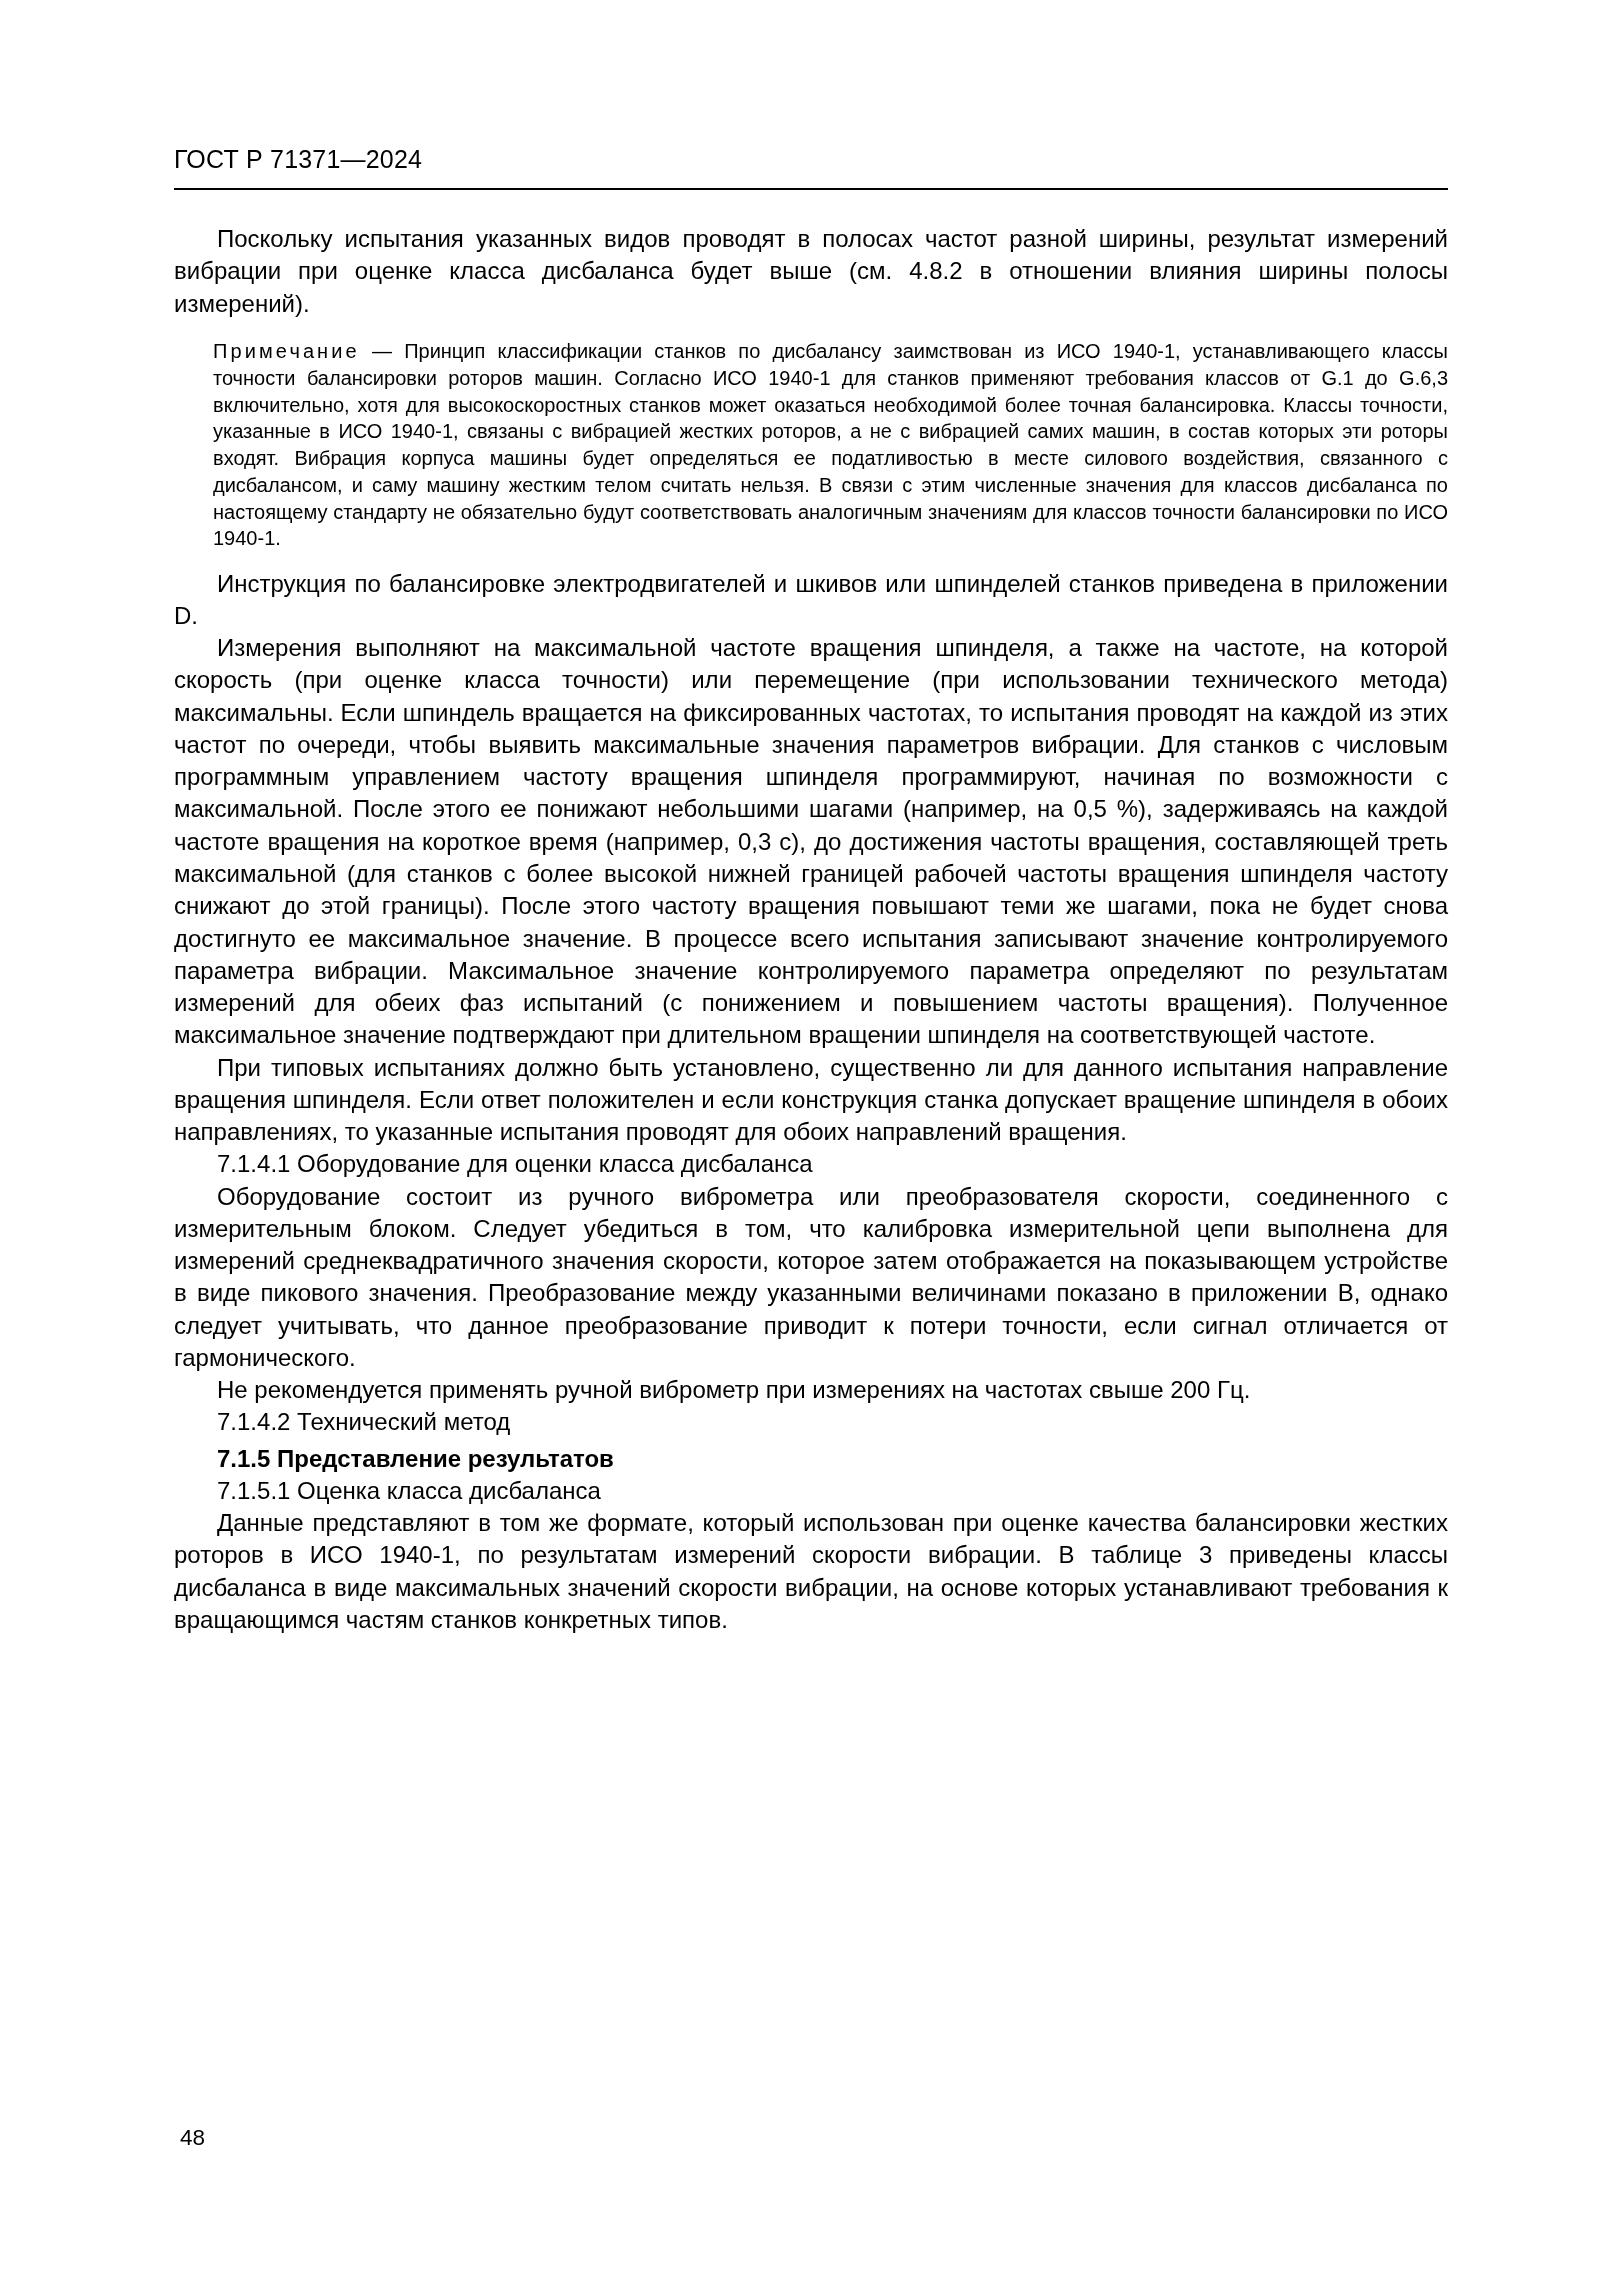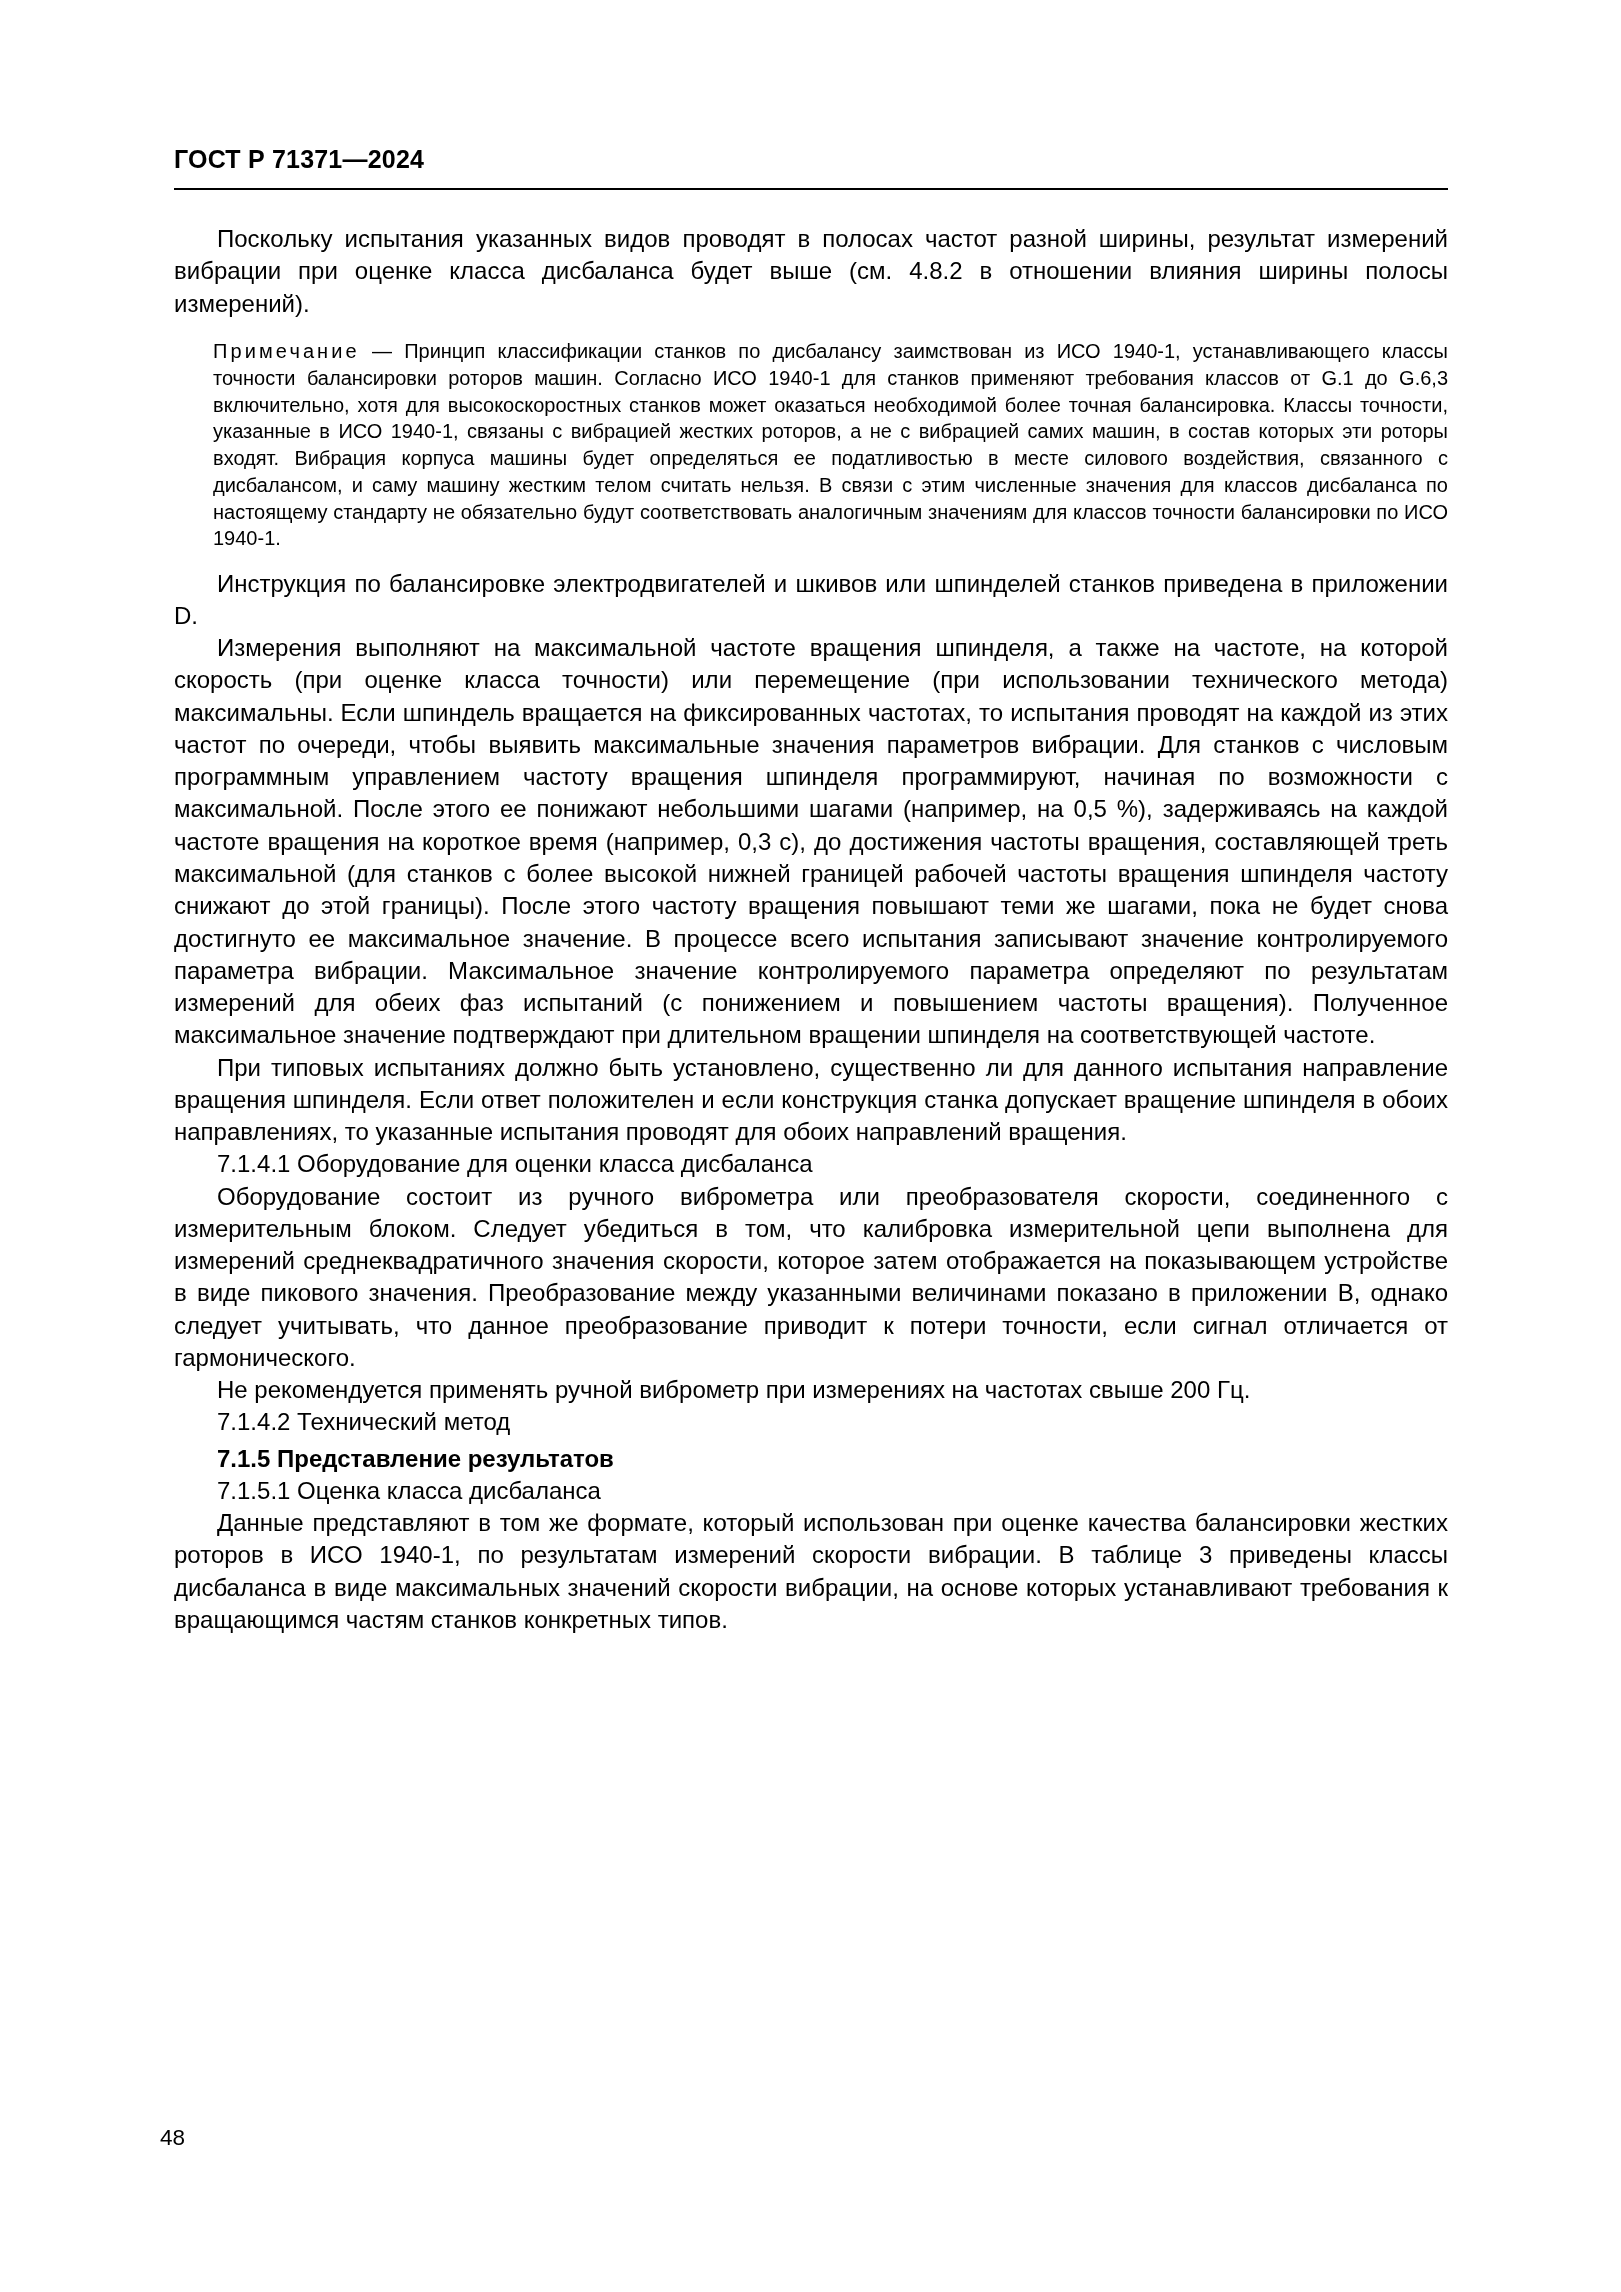--- a/index.html
+++ b/index.html
@@ -24,7 +24,7 @@
     top: 145px;
     left: 174px;
     font-size: 25px;
-    font-weight: bold;
+    font-weight: normal;
     letter-spacing: 0.2px;
   }
   .header-rule {

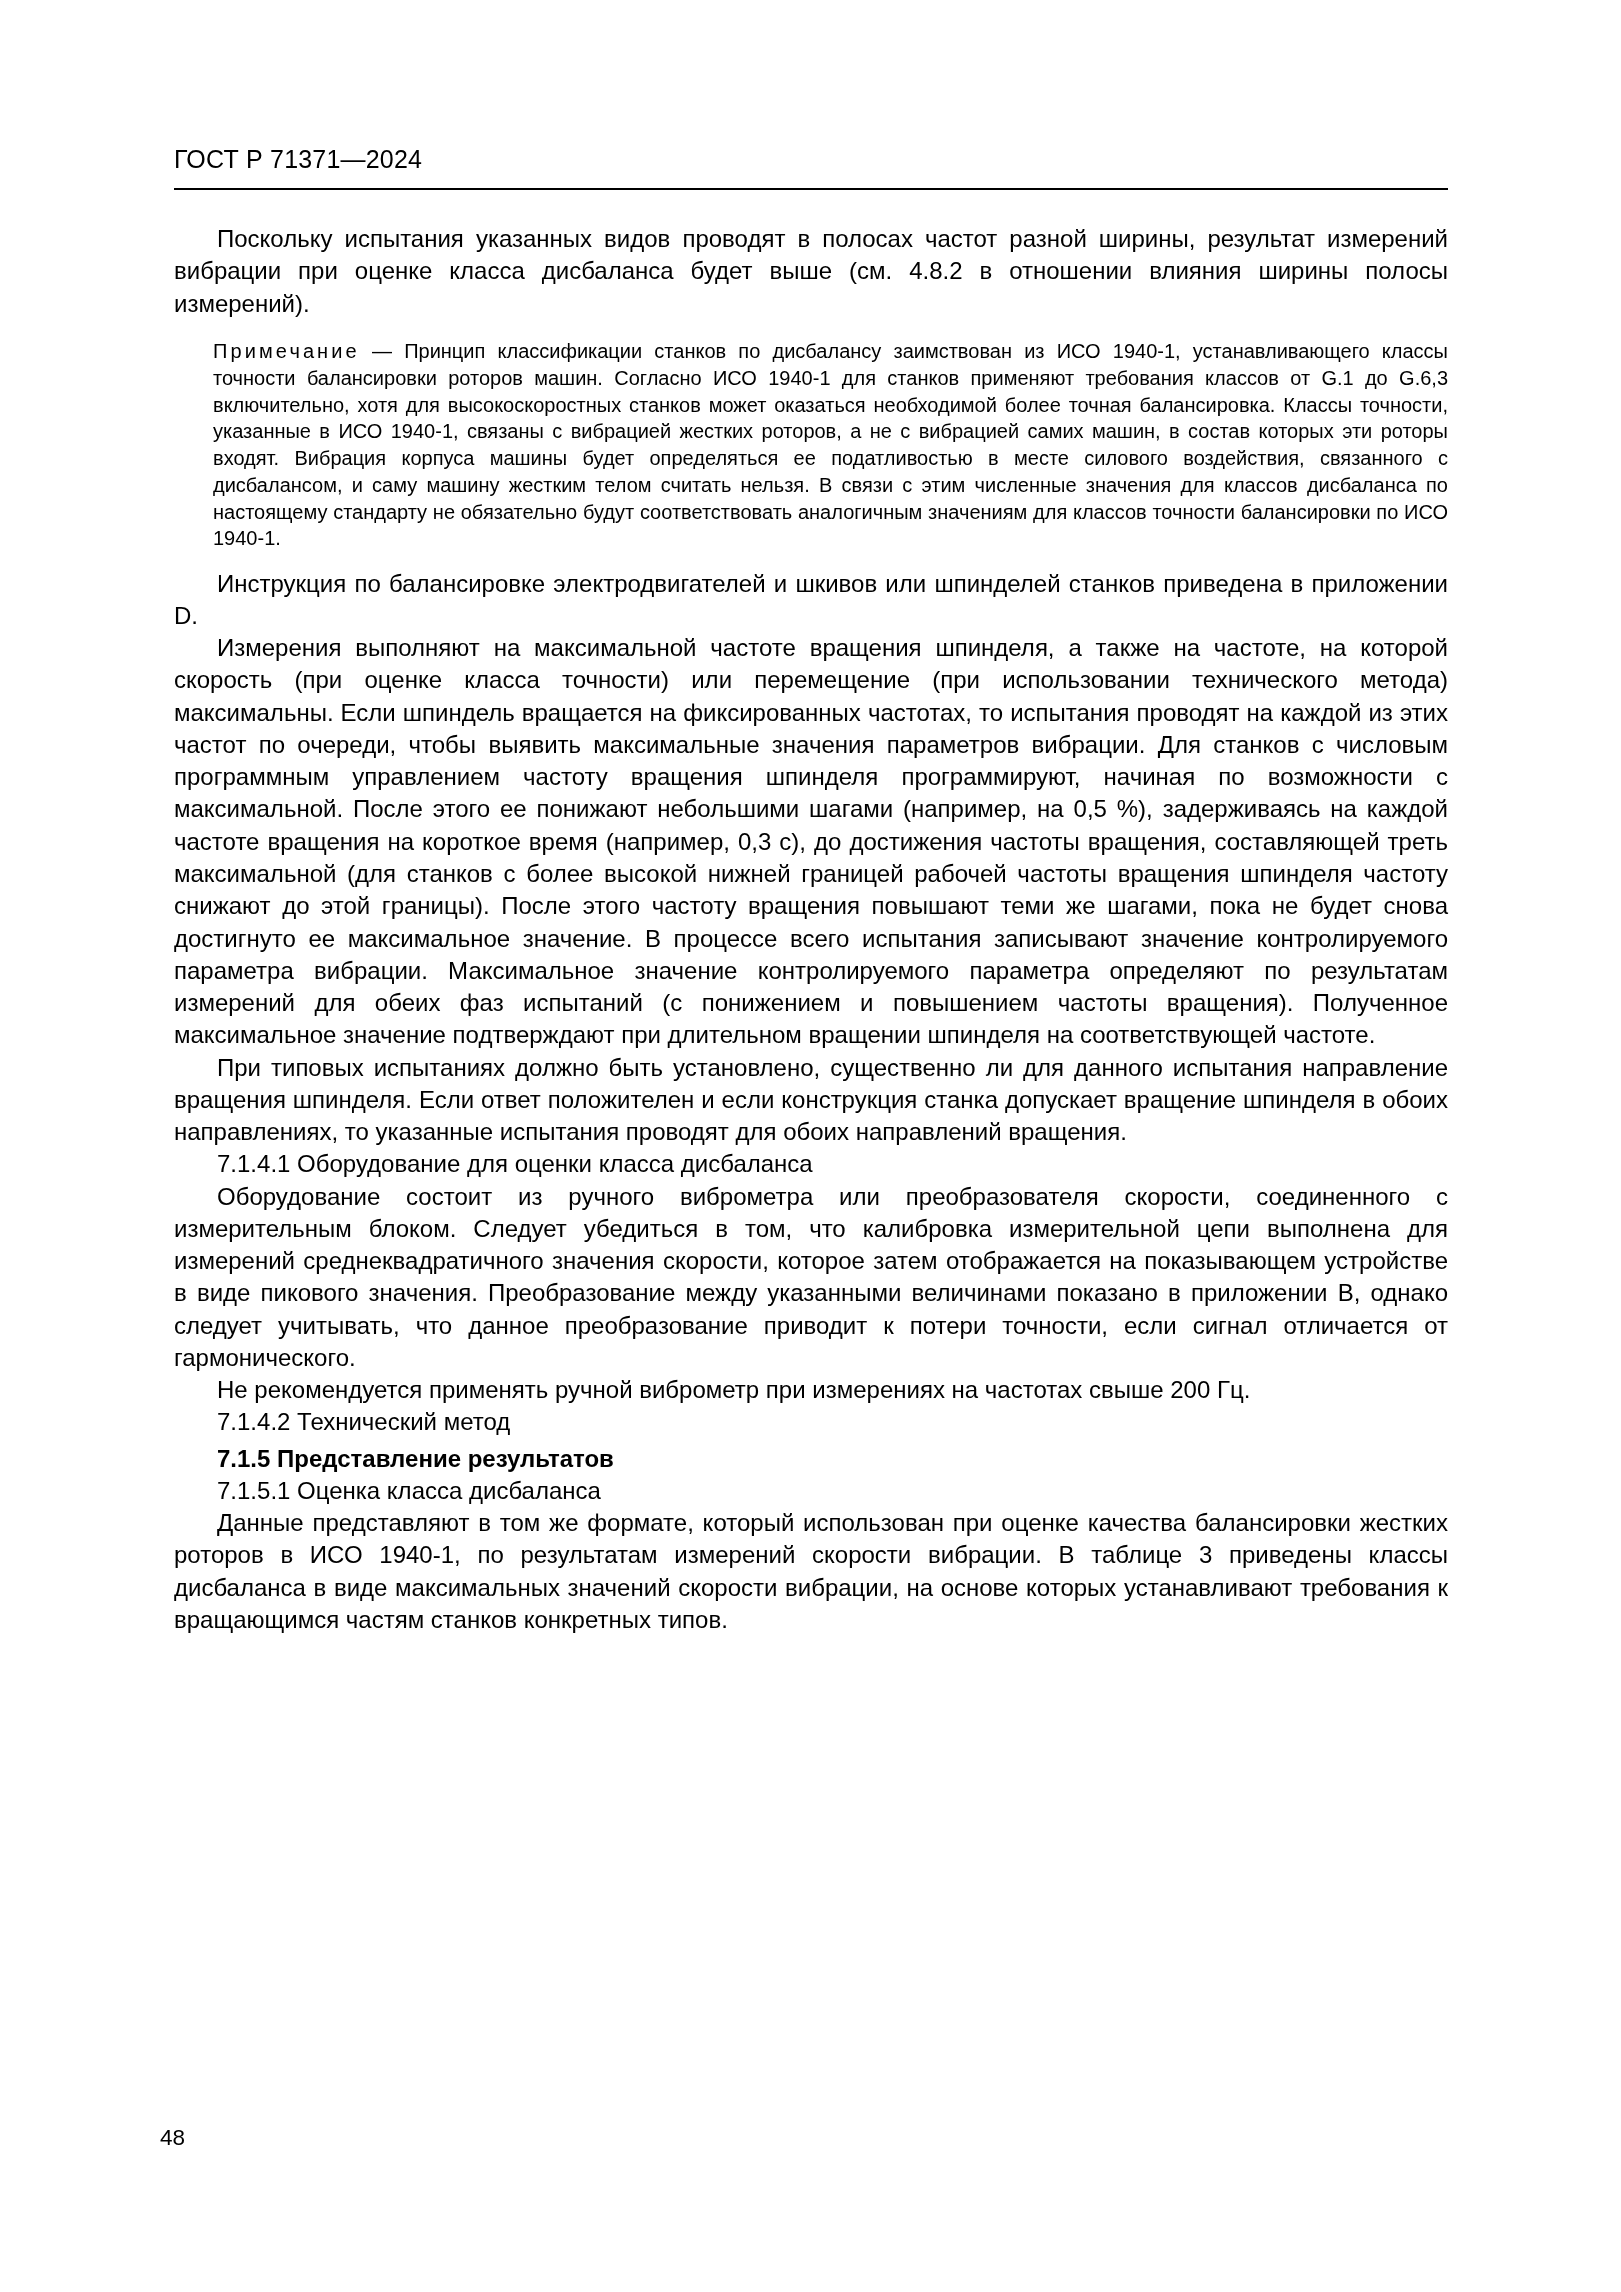--- a/index.html
+++ b/index.html
@@ -77,7 +77,7 @@
   }
   .footer-page {
     position: absolute;
-    left: 160px;
+    left: 180px;
     top: 2125px;
     font-size: 22.5px;
     text-align: center;

